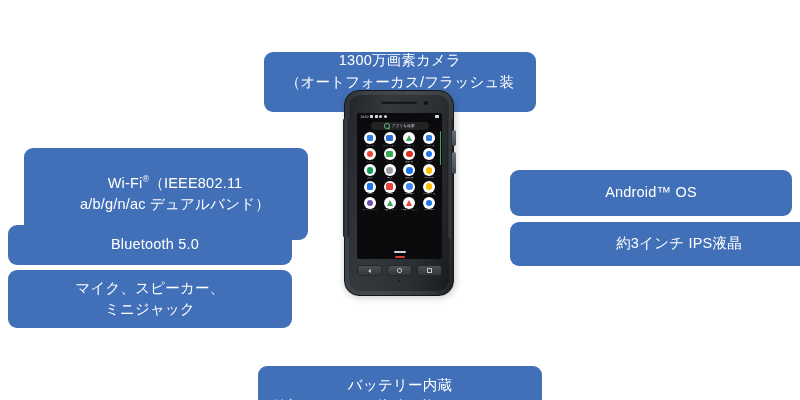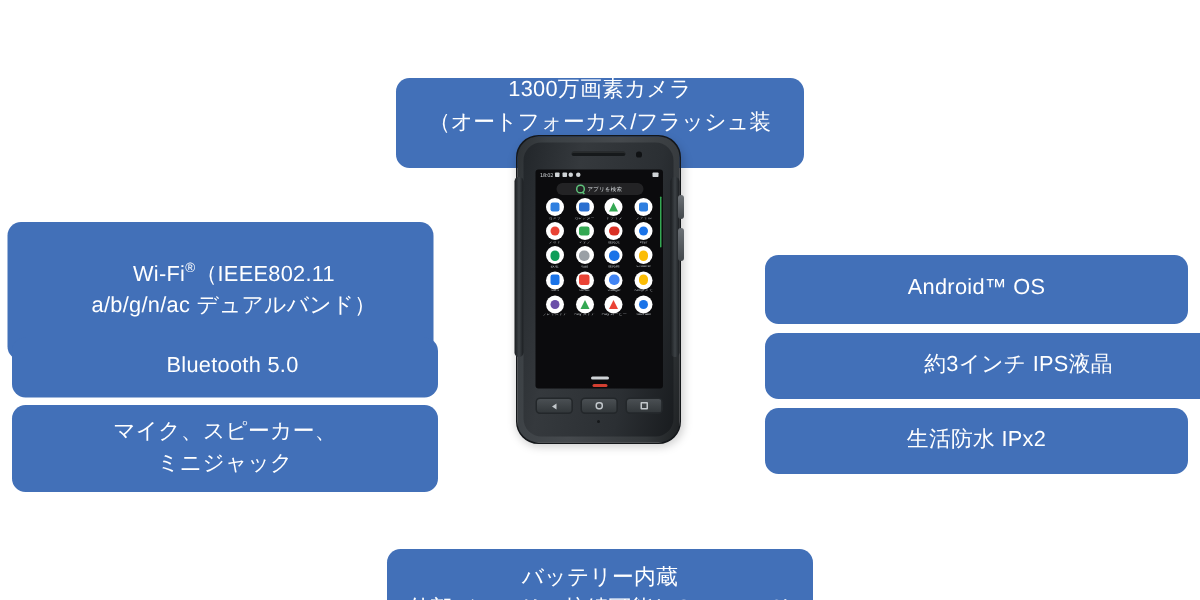--- a/index.html
+++ b/index.html
@@ -45,7 +45,7 @@
 
   
   .box-camera   { left: 264px; top: 4px;   width: 272px; height: 60px; }
-  .box-wifi     { left: 5px;   top: 100px; width: 284px; height: 92px; padding-left: 28px; }
+  .box-wifi     { left: 24px;   top: 100px; width: 284px; height: 92px; padding-left: 28px; }
   .box-bt       { left: 8px;   top: 177px; width: 284px; height: 40px; padding-left: 20px; }
   .box-audio    { left: 8px;   top: 222px; width: 284px; height: 58px; }
   .box-os       { left: 510px; top: 122px; width: 282px; height: 46px; }

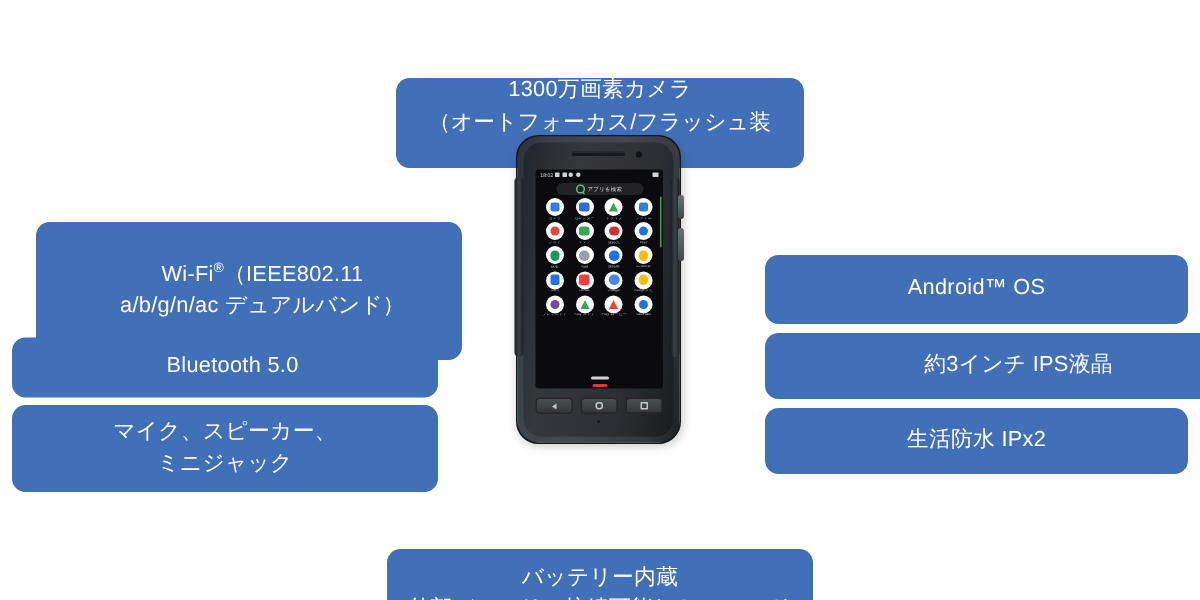--- a/index.html
+++ b/index.html
@@ -334,9 +334,6 @@
     <span class="label">約3インチ IPS液晶</span>
   </div>
 
-  <div class="feature-box box-water">
-    <span class="label">生活防水 IPx2</span>
-  </div>
 
   <div class="feature-box box-battery">
     <span class="label">バッテリー内蔵

